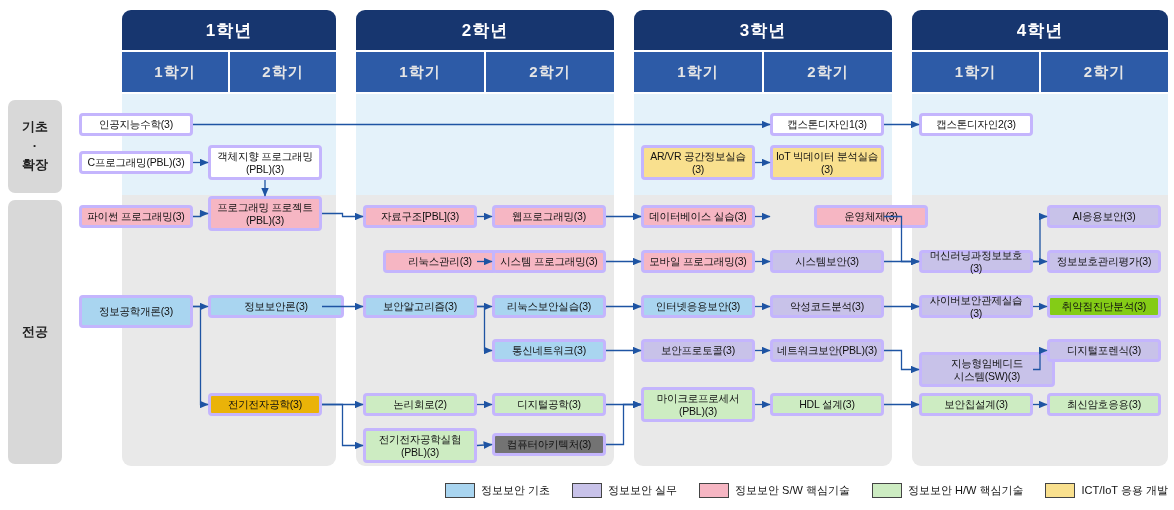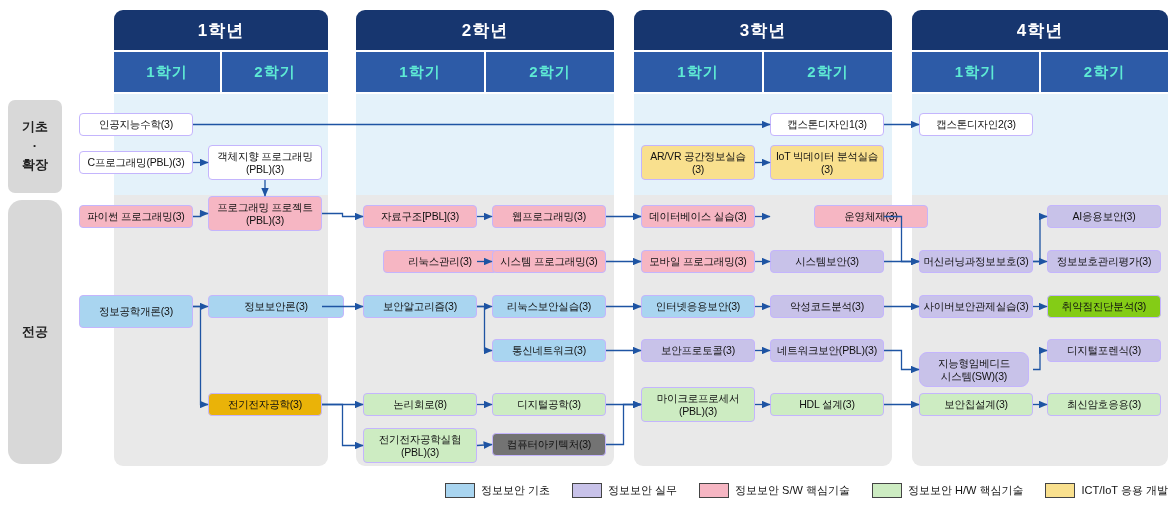--- a/index.html
+++ b/index.html
@@ -30,7 +30,7 @@
 <body>
 
 <div class="stage" id="stage">
-    <div class="panel" style="left: 72px; width: 214px; padding-left: 42px;">
+    <div class="panel" style="left: 80px; width: 214px; padding-left: 42px;">
       <div class="yhdr" style="background: rgb(23, 54, 111);">1학년</div>
       <div class="sems">
         <div class="sem" style="background: rgb(45, 91, 167);">1학기</div>

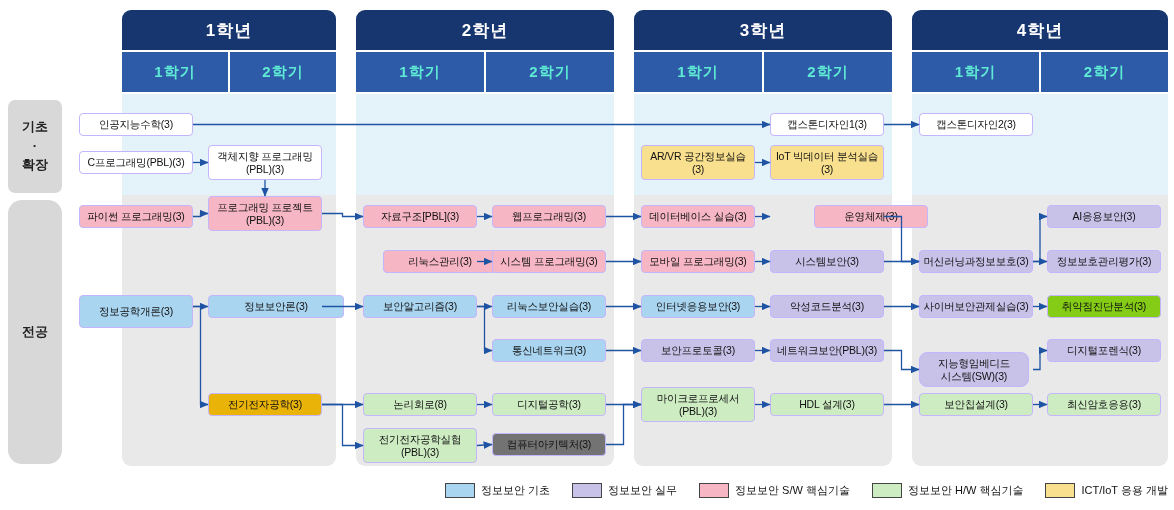--- a/index.html
+++ b/index.html
@@ -9,7 +9,7 @@
   .yhdr{height:40px;border-radius:9px 9px 0 0;color:#fff;font-weight:bold;font-size:17px;
         display:flex;align-items:center;justify-content:center;letter-spacing:1px;}
   .sems{display:flex;gap:2px;margin-top:2px;height:40px;}
-  .sem{flex:1;color:#5eead4;font-weight:bold;font-size:15px;
+  .sem{flex:1;color:#e5e5e5;font-weight:bold;font-size:15px;
        display:flex;align-items:center;justify-content:center;letter-spacing:1px;}
   .band{width:100%;}
   .band-top{margin-top:2px;height:101px;}

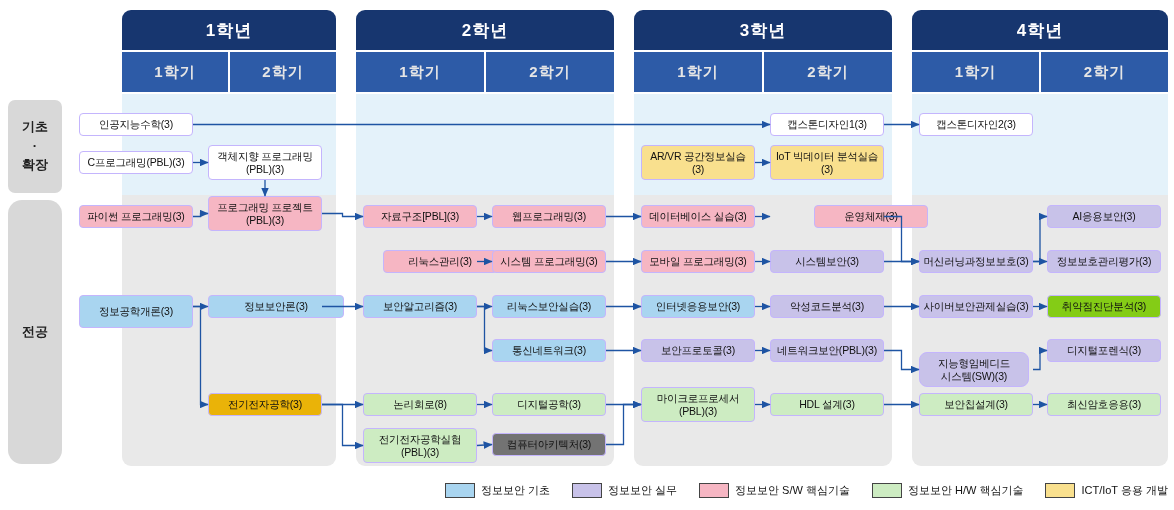--- a/index.html
+++ b/index.html
@@ -17,7 +17,7 @@
   .side-label{position:absolute;left:8px;width:54px;background:#d8d8d8;border-radius:7px;
        display:flex;align-items:center;justify-content:center;text-align:center;
        font-weight:bold;font-size:13px;color:#222;white-space:pre-line;line-height:1.45;z-index:2;}
-  .course{position:absolute;border:1px solid #c4b5fd;border-radius:4px;box-sizing:border-box;
+  .course{position:absolute;border:3px solid #c4b5fd;border-radius:4px;box-sizing:border-box;
        display:flex;align-items:center;justify-content:center;text-align:center;
        font-size:10.5px;letter-spacing:-0.2px;line-height:1.18;color:#111;
        white-space:pre-line;padding:1px 2px;z-index:3;}

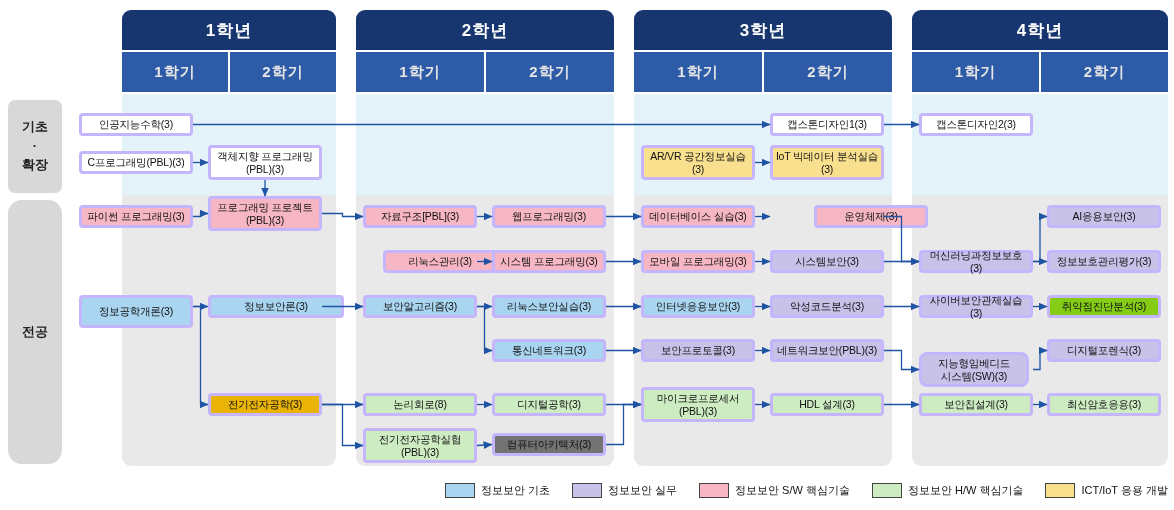--- a/index.html
+++ b/index.html
@@ -69,7 +69,7 @@
     <div class="side-label" style="top: 100px; height: 93px; background: rgb(216, 216, 216);">기초
 ·
 확장</div>
-    <div class="side-label" style="top: 200px; height: 264px; background: rgb(216, 216, 216); border-radius: 14px;">전공</div>
+    <div class="side-label" style="top: 200px; height: 264px; background: rgb(216, 216, 216);">전공</div>
     <div class="course" style="left: 79px; top: 113px; width: 114px; height: 23px; background: rgb(255, 255, 255);">인공지능수학(3)</div>
     <div class="course" style="left: 79px; top: 151px; width: 114px; height: 23px; background: rgb(255, 255, 255);">C프로그래밍(PBL)(3)</div>
     <div class="course" style="left: 208px; top: 145px; width: 114px; height: 35px; background: rgb(255, 255, 255);">객체지향 프로그래밍

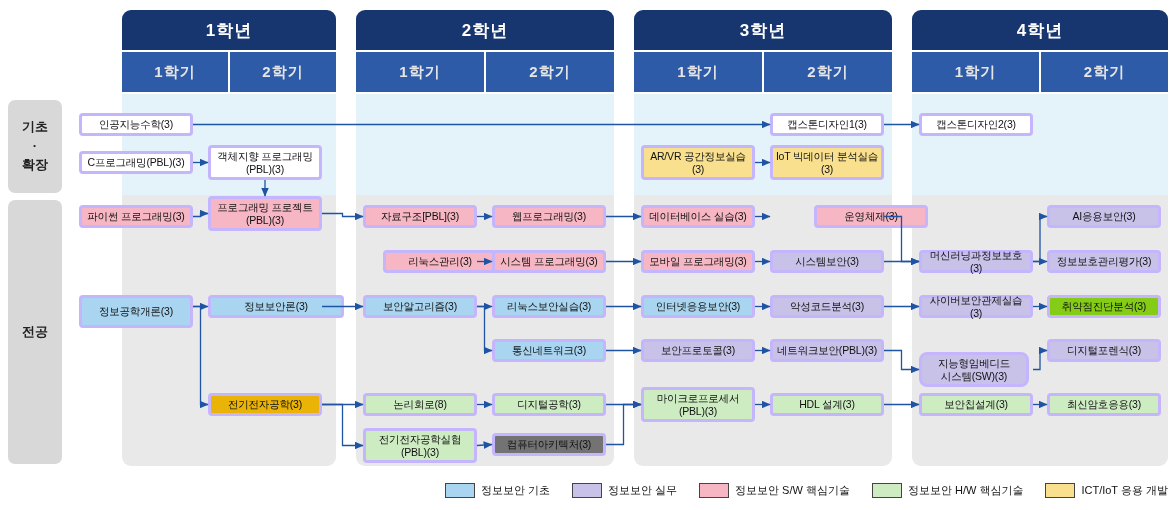--- a/index.html
+++ b/index.html
@@ -111,7 +111,7 @@
     <div class="course" style="left: 919px; top: 113px; width: 114px; height: 23px; background: rgb(255, 255, 255);">캡스톤디자인2(3)</div>
     <div class="course" style="left: 919px; top: 250px; width: 114px; height: 23px; background: rgb(200, 194, 233);">머신러닝과정보보호(3)</div>
     <div class="course" style="left: 919px; top: 295px; width: 114px; height: 23px; background: rgb(200, 194, 233);">사이버보안관제실습(3)</div>
-    <div class="course" style="left: 919px; top: 352px; width: 110px; height: 35px; background: rgb(200, 194, 233); border-radius: 8px;">지능형임베디드
+    <div class="course" style="left: 919px; top: 352px; width: 136px; height: 35px; background: rgb(200, 194, 233);">지능형임베디드
 시스템(SW)(3)</div>
     <div class="course" style="left: 919px; top: 393px; width: 114px; height: 23px; background: rgb(205, 236, 194);">보안칩설계(3)</div>
     <div class="course" style="left: 1047px; top: 205px; width: 114px; height: 23px; background: rgb(200, 194, 233);">AI응용보안(3)</div>

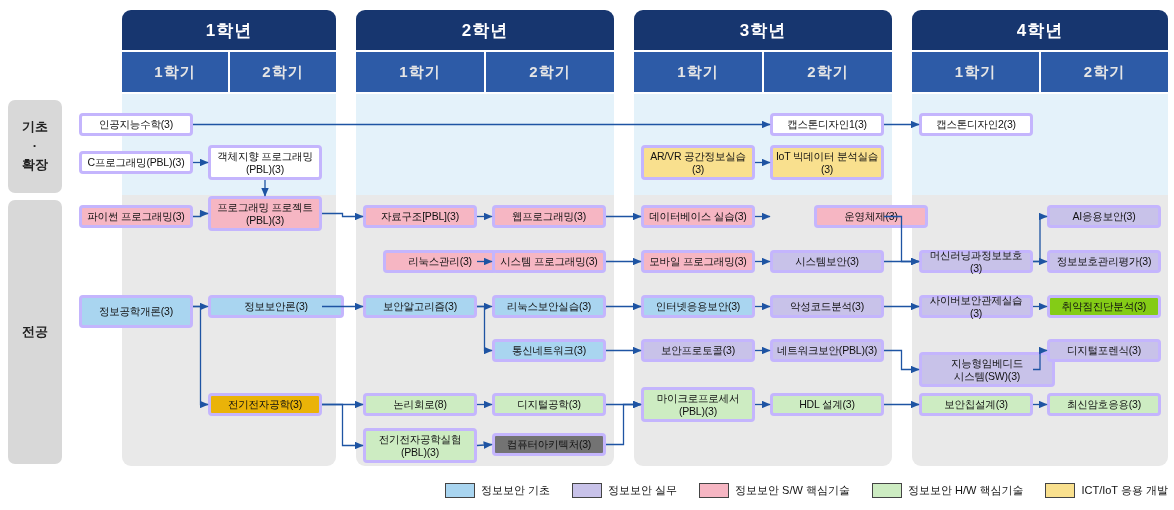--- a/index.html
+++ b/index.html
@@ -83,7 +83,7 @@
     <div class="course" style="left: 363px; top: 205px; width: 114px; height: 23px; background: rgb(246, 182, 195);">자료구조[PBL](3)</div>
     <div class="course" style="left: 363px; top: 250px; width: 114px; height: 23px; background: rgb(246, 182, 195); margin-left: 20px;">리눅스관리(3)</div>
     <div class="course" style="left: 363px; top: 295px; width: 114px; height: 23px; background: rgb(169, 213, 240);">보안알고리즘(3)</div>
-    <div class="course" style="left: 363px; top: 393px; width: 114px; height: 23px; background: rgb(205, 236, 194);">논리회로(8)</div>
+    <div class="course" style="left: 363px; top: 393px; width: 114px; height: 23px; background: rgb(205, 236, 194);">논리회로(2)</div>
     <div class="course" style="left: 363px; top: 428px; width: 114px; height: 35px; background: rgb(205, 236, 194);">전기전자공학실험
 (PBL)(3)</div>
     <div class="course" style="left: 492px; top: 205px; width: 114px; height: 23px; background: rgb(246, 182, 195);">웹프로그래밍(3)</div>

